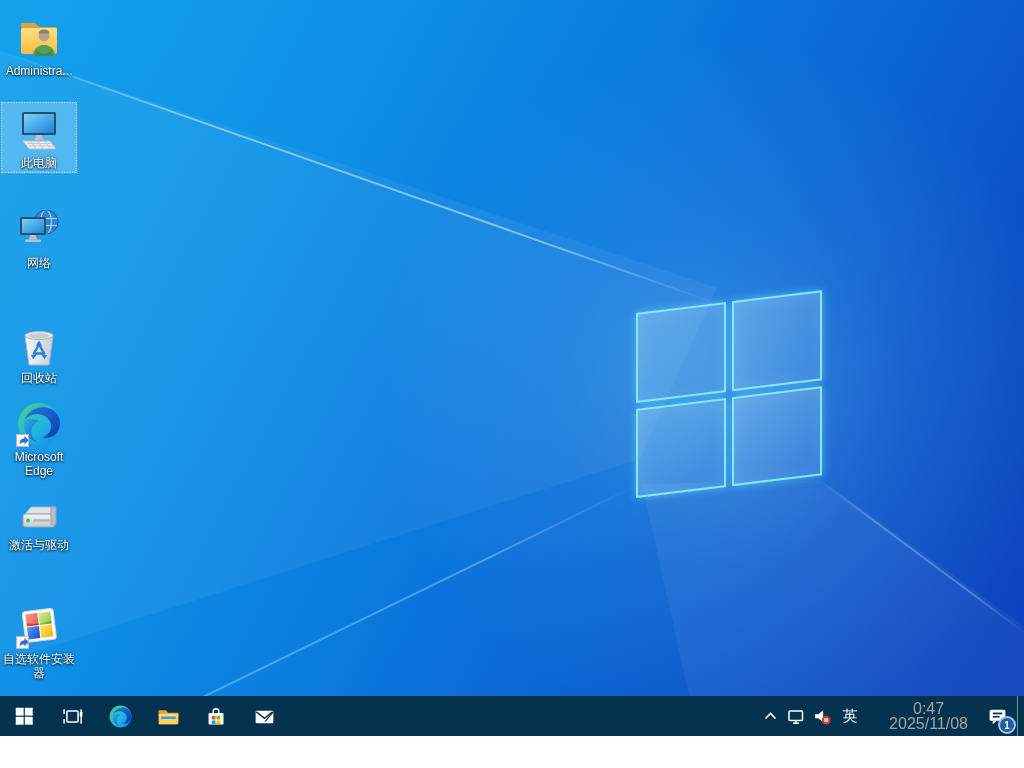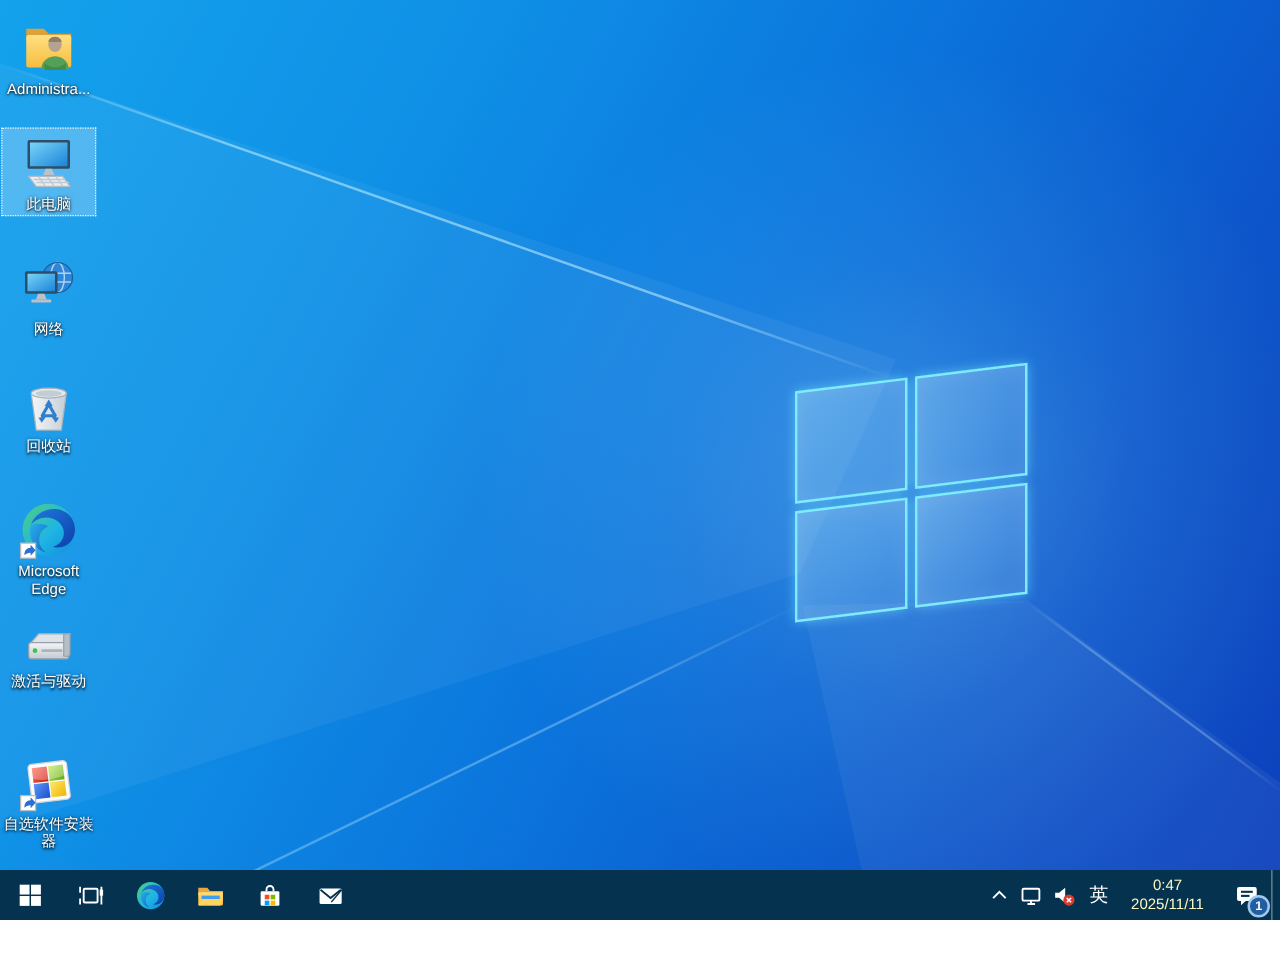--- a/index.html
+++ b/index.html
@@ -135,7 +135,7 @@
     <div class="dlabel">网络</div>
   </div>
 
-  <div class="dicon" style="top:296px;">
+  <div class="dicon" style="top:317px;">
     <svg width="48" height="48" viewBox="0 0 48 48">
       <defs>
           <linearGradient id="bin1" x1="0" y1="0" x2="1" y2="0">

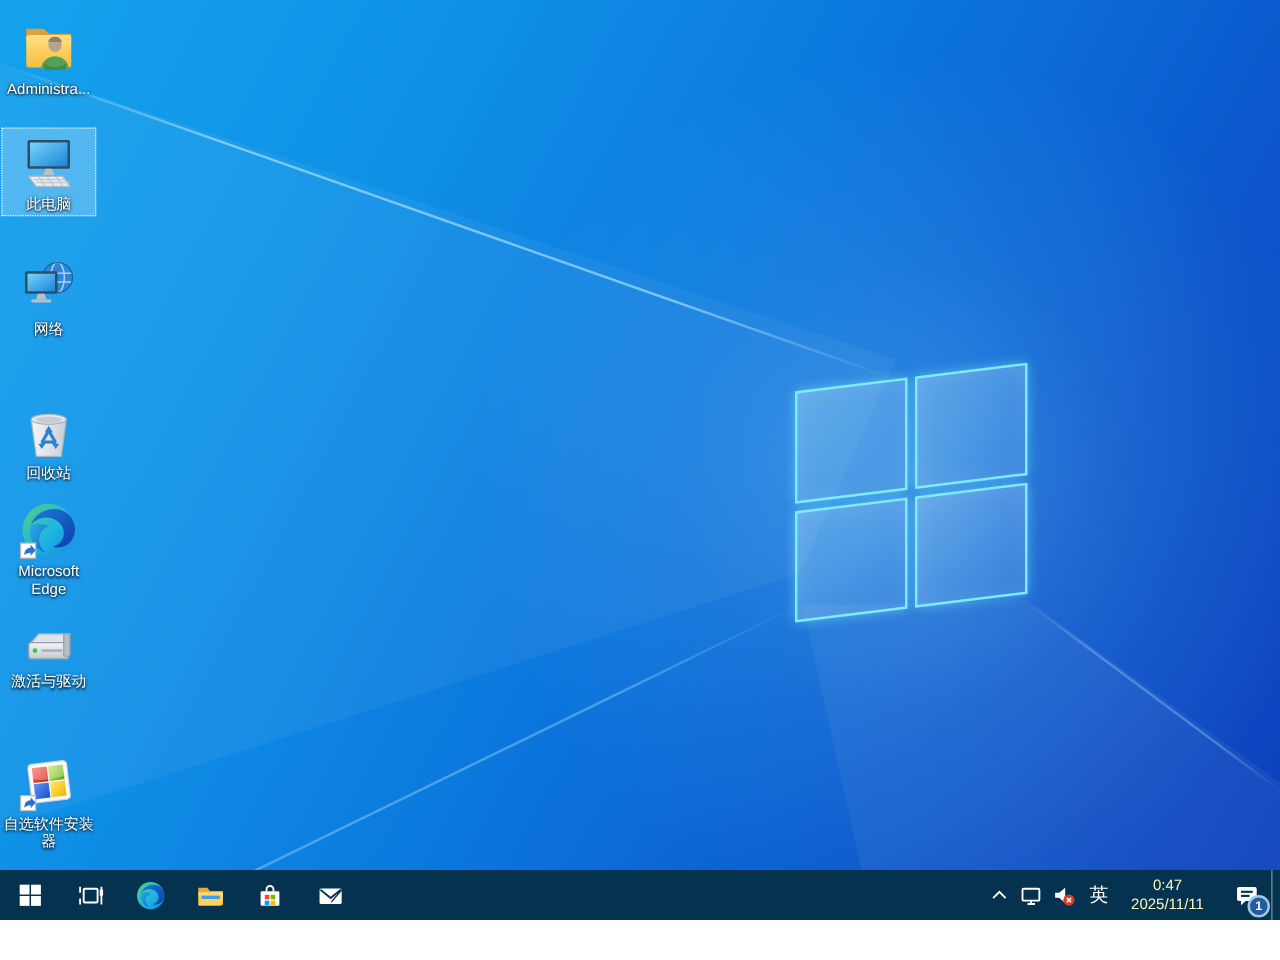--- a/index.html
+++ b/index.html
@@ -53,7 +53,7 @@
   .tray-btn { height:40px; display:flex; align-items:center; justify-content:center; }
   .w24 { width:26px; }
   .ime { color:#fff; font-size:15px; width:30px; text-align:center; }
-  .clock { color:#fef9c3; font-size:12px; line-height:15px; text-align:center; margin:0 9px 0 6px; min-width:68px; }
+  .clock { color:#a3a3a3; font-size:16px; line-height:15px; text-align:center; margin:0 9px 0 24px; min-width:68px; }
   .action-wrap { position:relative; width:40px; height:40px; display:flex; align-items:center; justify-content:center; }
   .badge { position:absolute; right:1px; bottom:2px; width:18px; height:18px; border-radius:50%;
     background:#235d9f; border:2px solid #9ec9ee; color:#fff; font-size:10px; font-weight:bold;

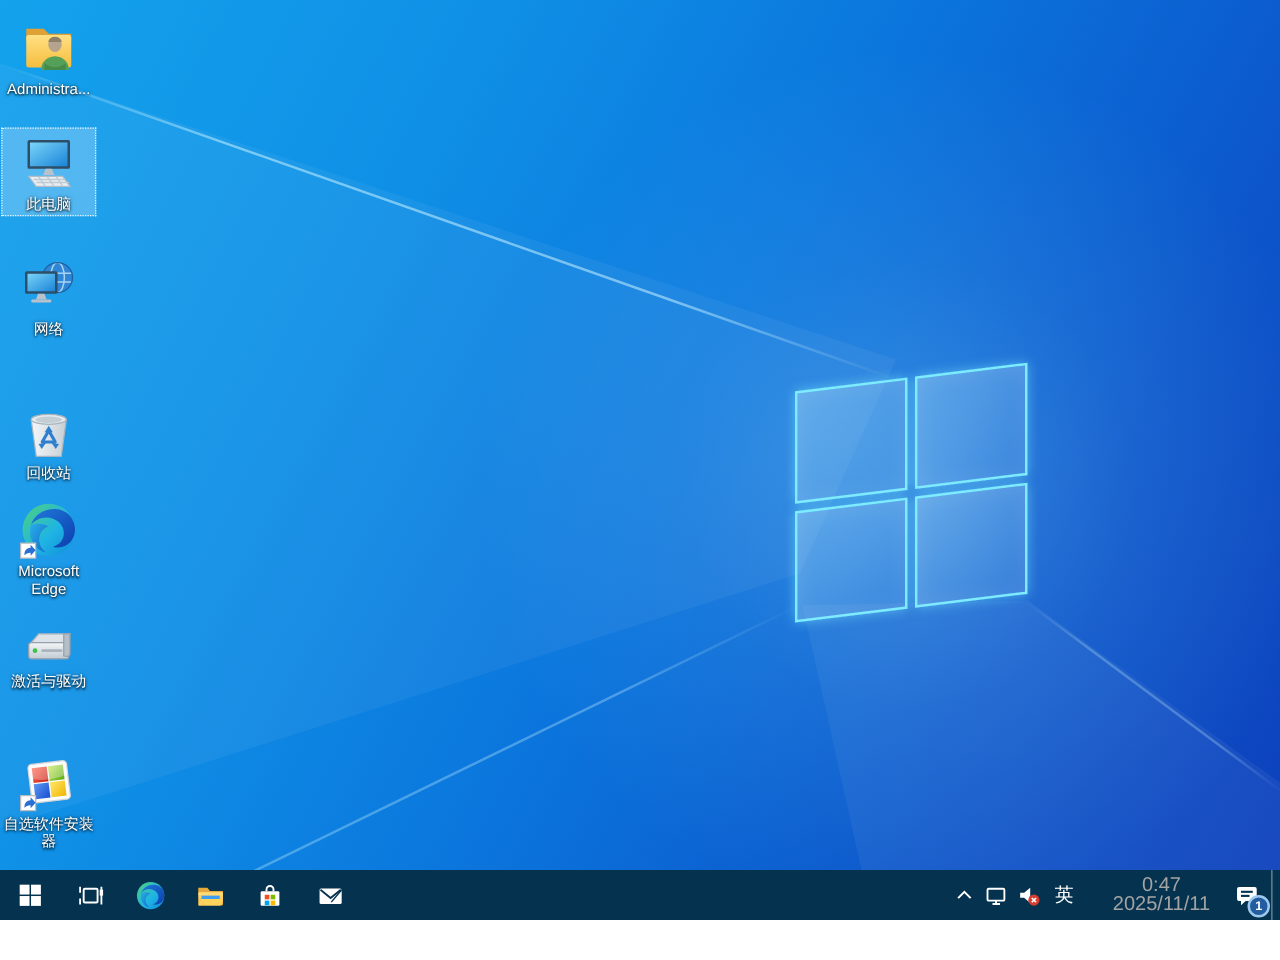--- a/index.html
+++ b/index.html
@@ -329,7 +329,7 @@
       </div>
       <div class="clock">
         <div>0:47</div>
-        <div>2025/11/11</div>
+        <div>2025/11/08</div>
       </div>
       <div class="action-wrap">
         <svg width="21" height="21" viewBox="0 0 20 20">

